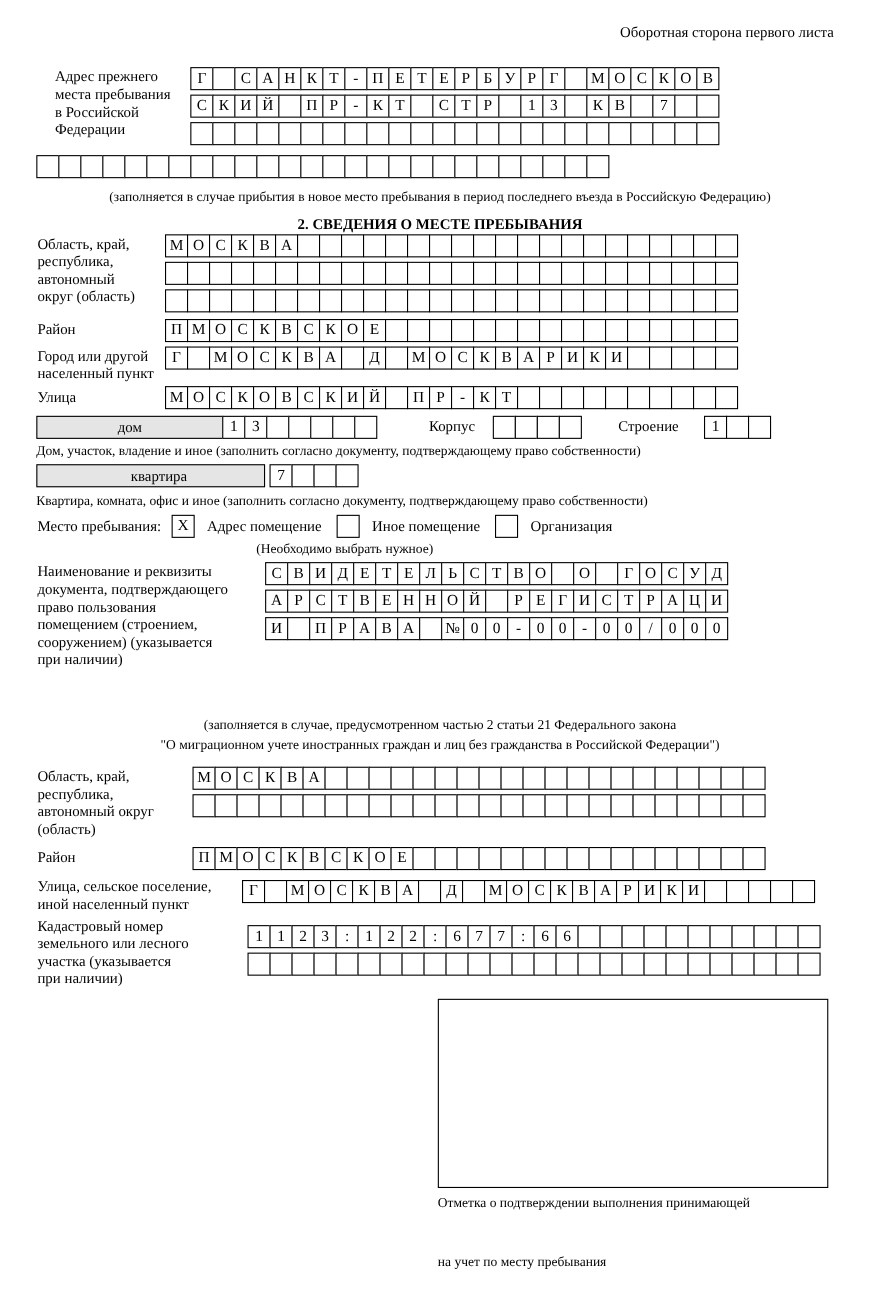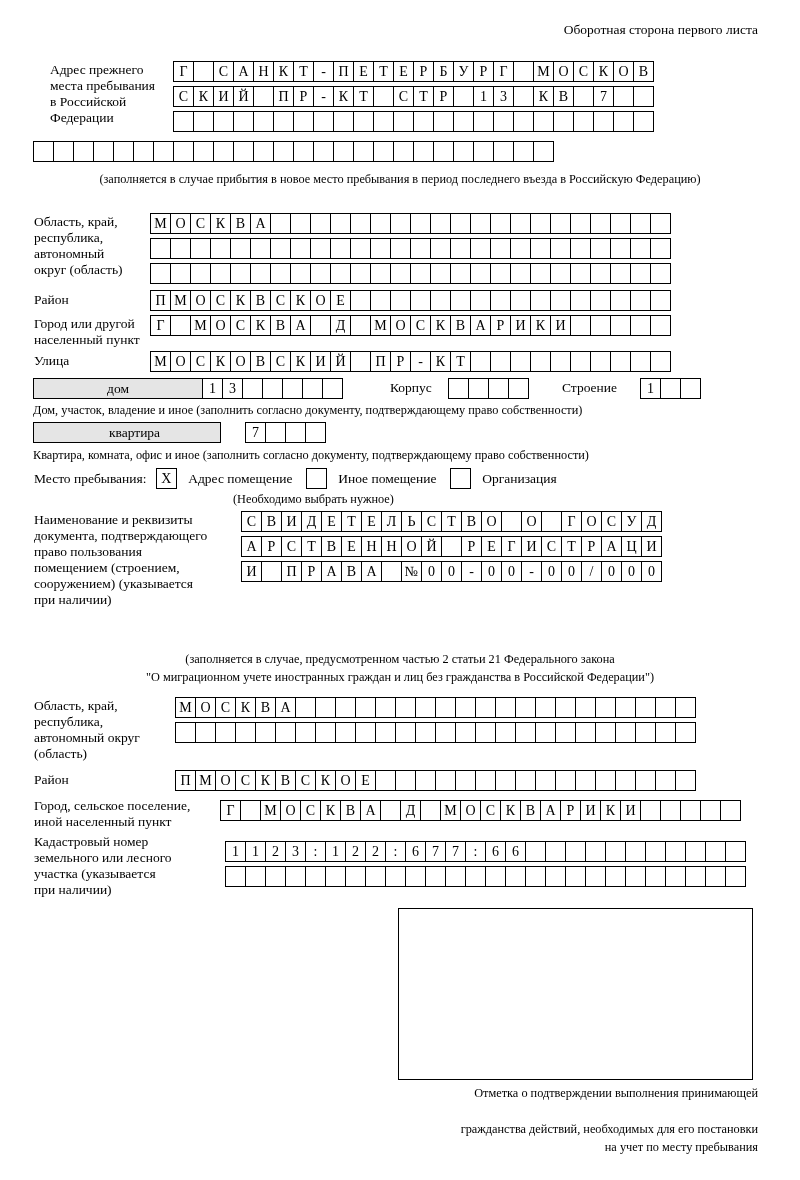--- a/index.html
+++ b/index.html
@@ -227,6 +227,7 @@
 
   <div class="ctr" style="left:0; top:172px; width:800px;">(заполняется в случае прибытия в новое место пребывания в период последнего въезда в Российскую Федерацию)</div>
 
+  <div class="center-title" style="top:196px;">2. СВЕДЕНИЯ О МЕСТЕ ПРЕБЫВАНИЯ</div>
 
   <div class="lbl" style="left:34px; top:214px; width:140px;">Область, край,
 республика,

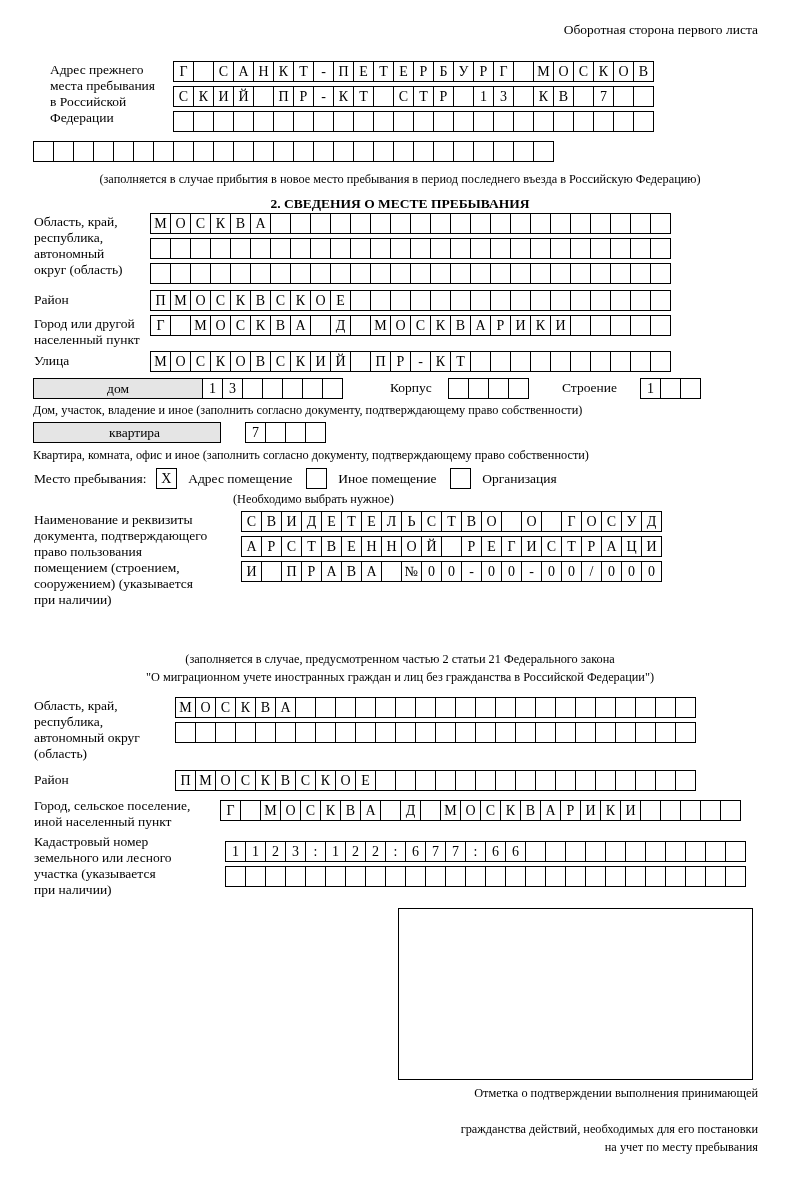--- a/index.html
+++ b/index.html
@@ -435,7 +435,7 @@
 
   <div class="lbl small" style="left:33px; top:402px;">Дом, участок, владение и иное (заполнить согласно документу, подтверждающему право собственности)</div>
 
-  <div class="namebox" style="left:33px; top:422px; width:188px;padding-left:15px;">квартира</div>
+  <div class="namebox" style="left:33px; top:422px; width:208px;padding-left:15px;">квартира</div>
   <div class="row" id="s2FlatCells" style="left:245px; top:422px;">
       <div class="cell">7</div>
       <div class="cell blank"></div>

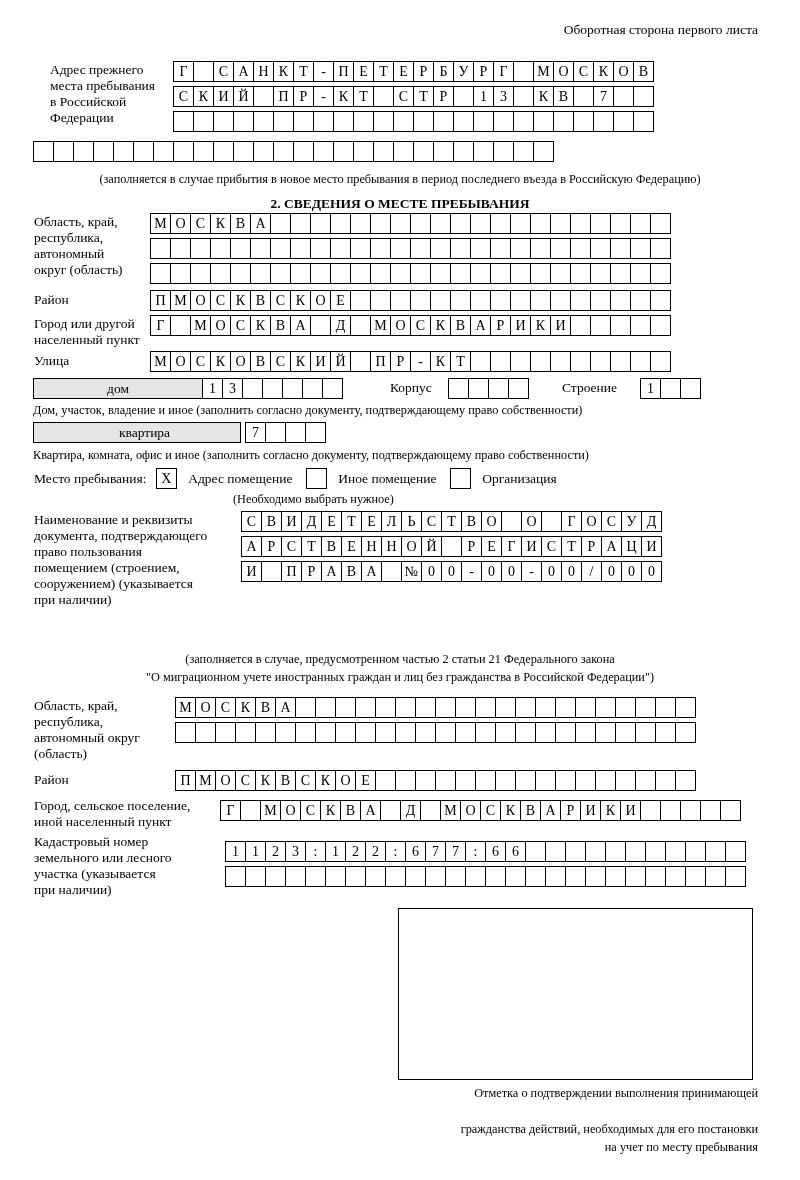--- a/index.html
+++ b/index.html
@@ -625,7 +625,7 @@
       <div class="cell blank"></div>
     </div>
 
-  <div class="lbl" style="left:34px; top:798px; width:160px;">Город, сельское поселение,
+  <div class="lbl" style="left:34px; top:798px; width:160px;">Улица, сельское поселение,
 иной населенный пункт</div>
   <div class="row" id="s3CityRow" style="left:220px; top:800px;">
       <div class="cell">Г</div>

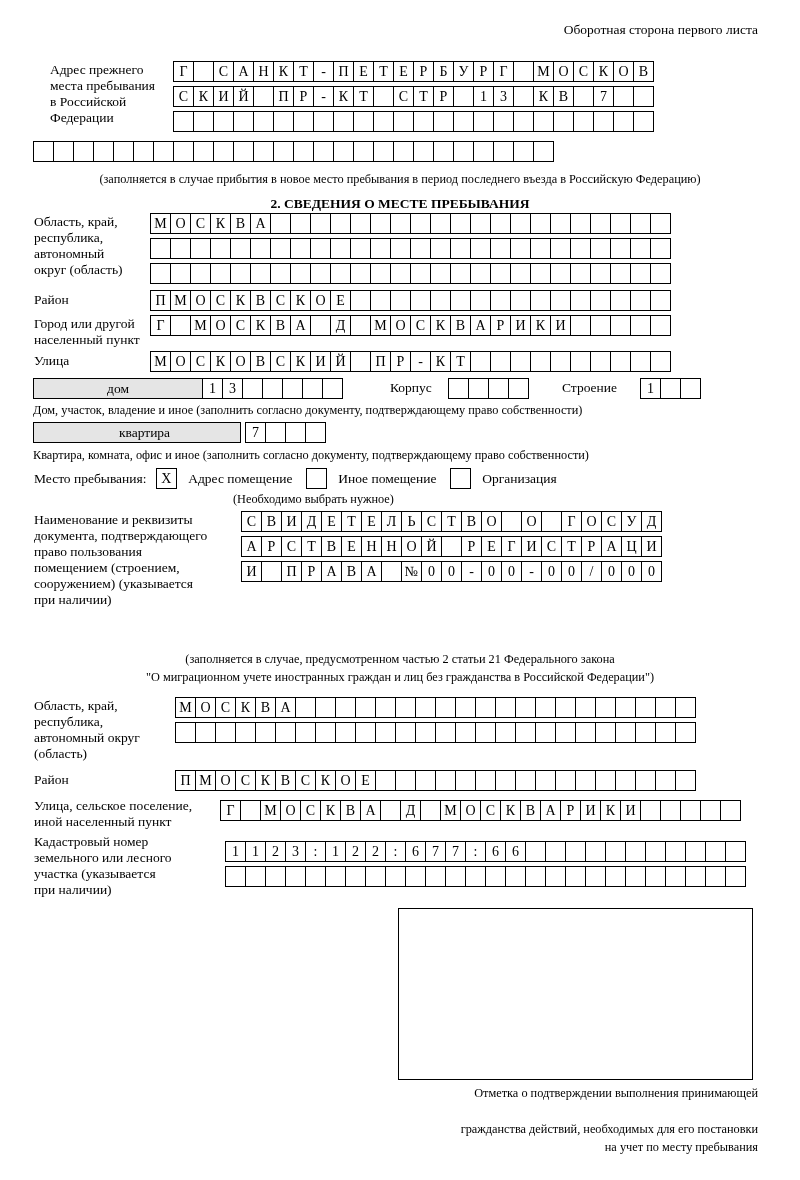--- a/index.html
+++ b/index.html
@@ -95,7 +95,7 @@
     position: absolute;
     font-size: 12.3px;
     line-height: 16px;
-    text-align: right;
+    text-align: left;
     width: 360px;
   }
   .center-title {

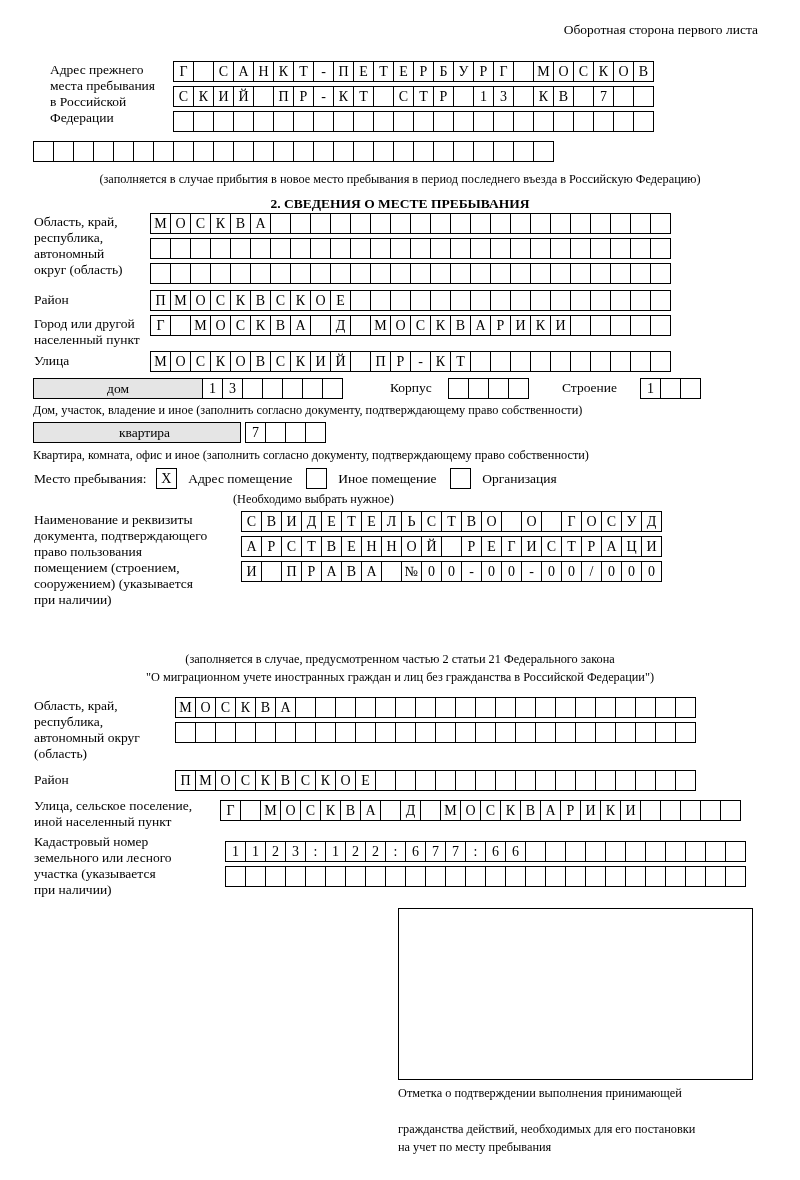--- a/index.html
+++ b/index.html
@@ -719,7 +719,6 @@
 
   <div class="bigbox" style="left:398px; top:908px; width:355px; height:172px;"></div>
   <div class="footnote" style="left:398px; top:1085px;">Отметка о подтверждении выполнения принимающей</div>
-  <div class="footnote" style="left:398px; top:1121px;">гражданства действий, необходимых для его постановки</div>
   <div class="footnote" style="left:398px; top:1139px;">на учет по месту пребывания</div>
 
 </div>

